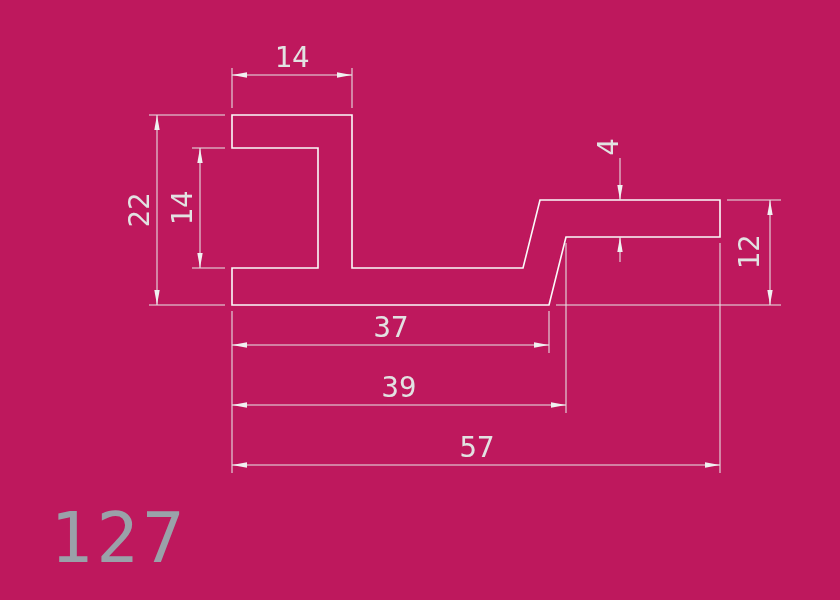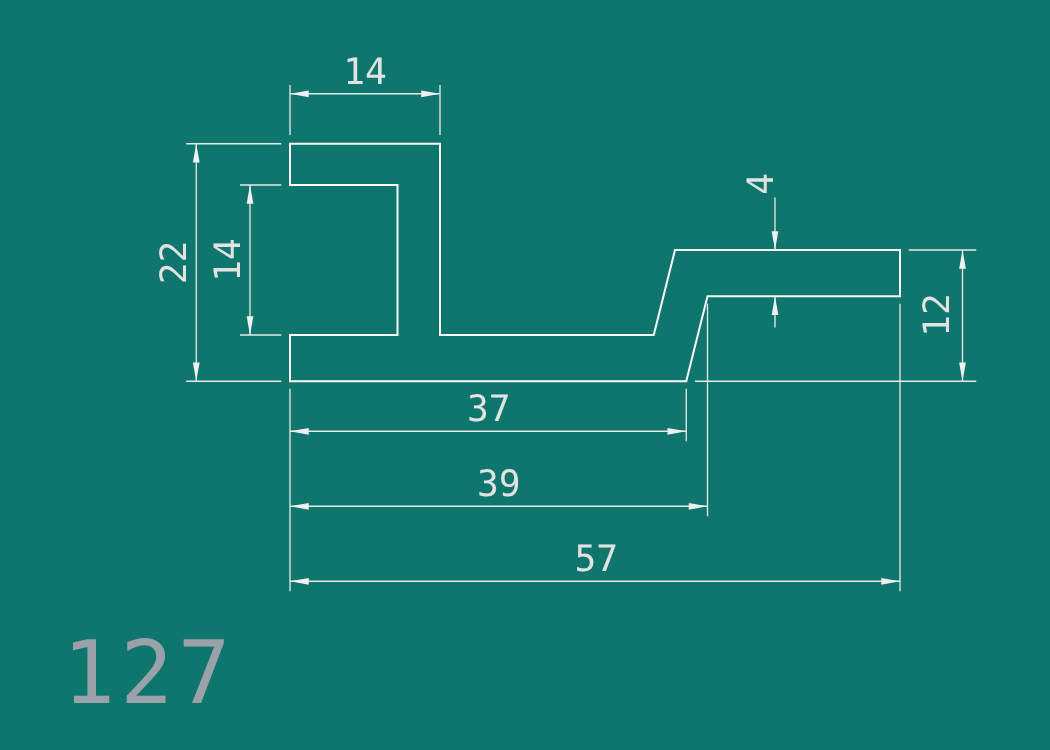--- a/index.html
+++ b/index.html
@@ -5,7 +5,7 @@
   html,body{margin:0;padding:0;background:#1d2128;}
   .viewport{
     position:relative;width:840px;height:600px;
-    background:#0f766e;overflow:hidden;
+    background:#be185d;overflow:hidden;
     font-family:"DejaVu Sans Mono", monospace;
   }
   svg{position:absolute;left:0;top:0;}

